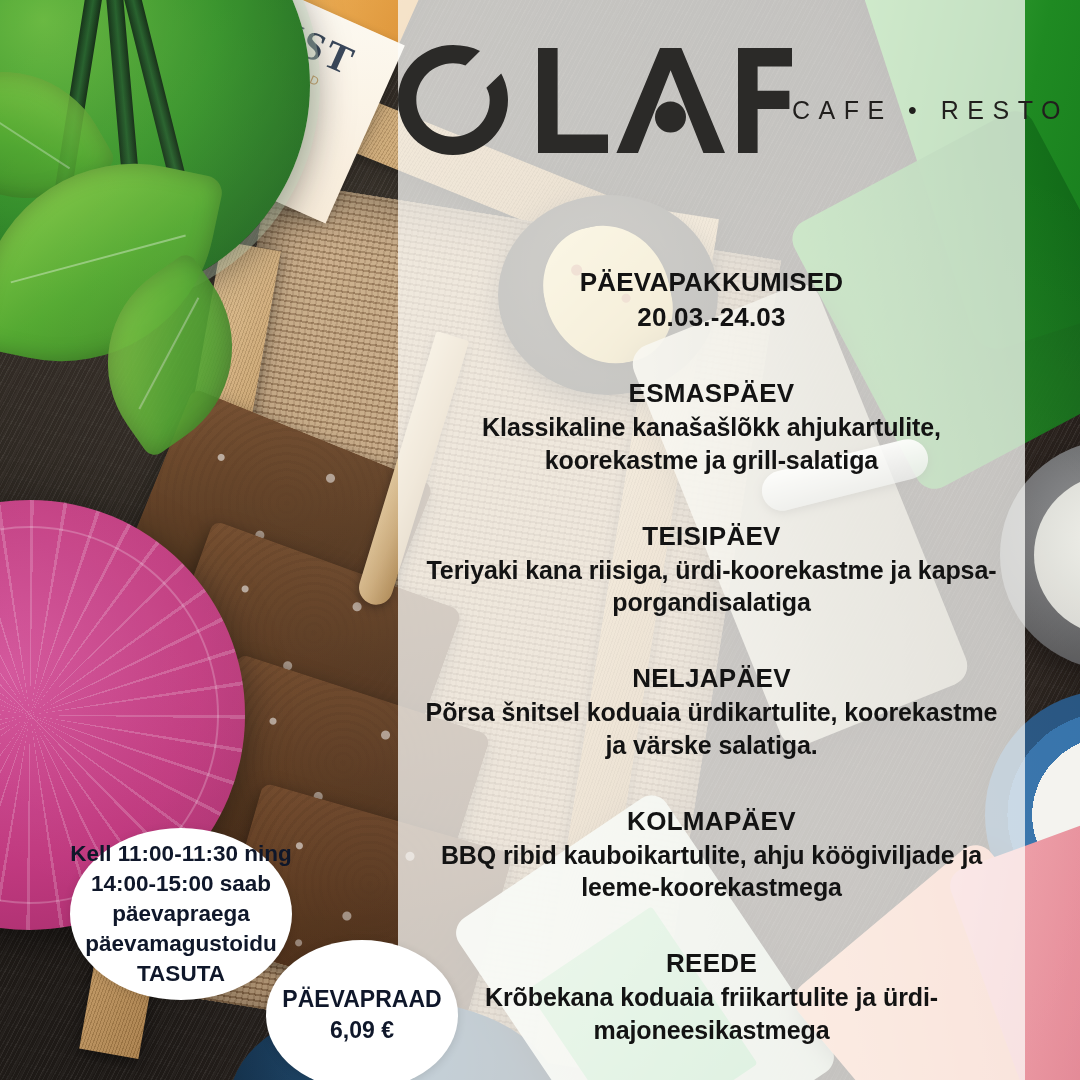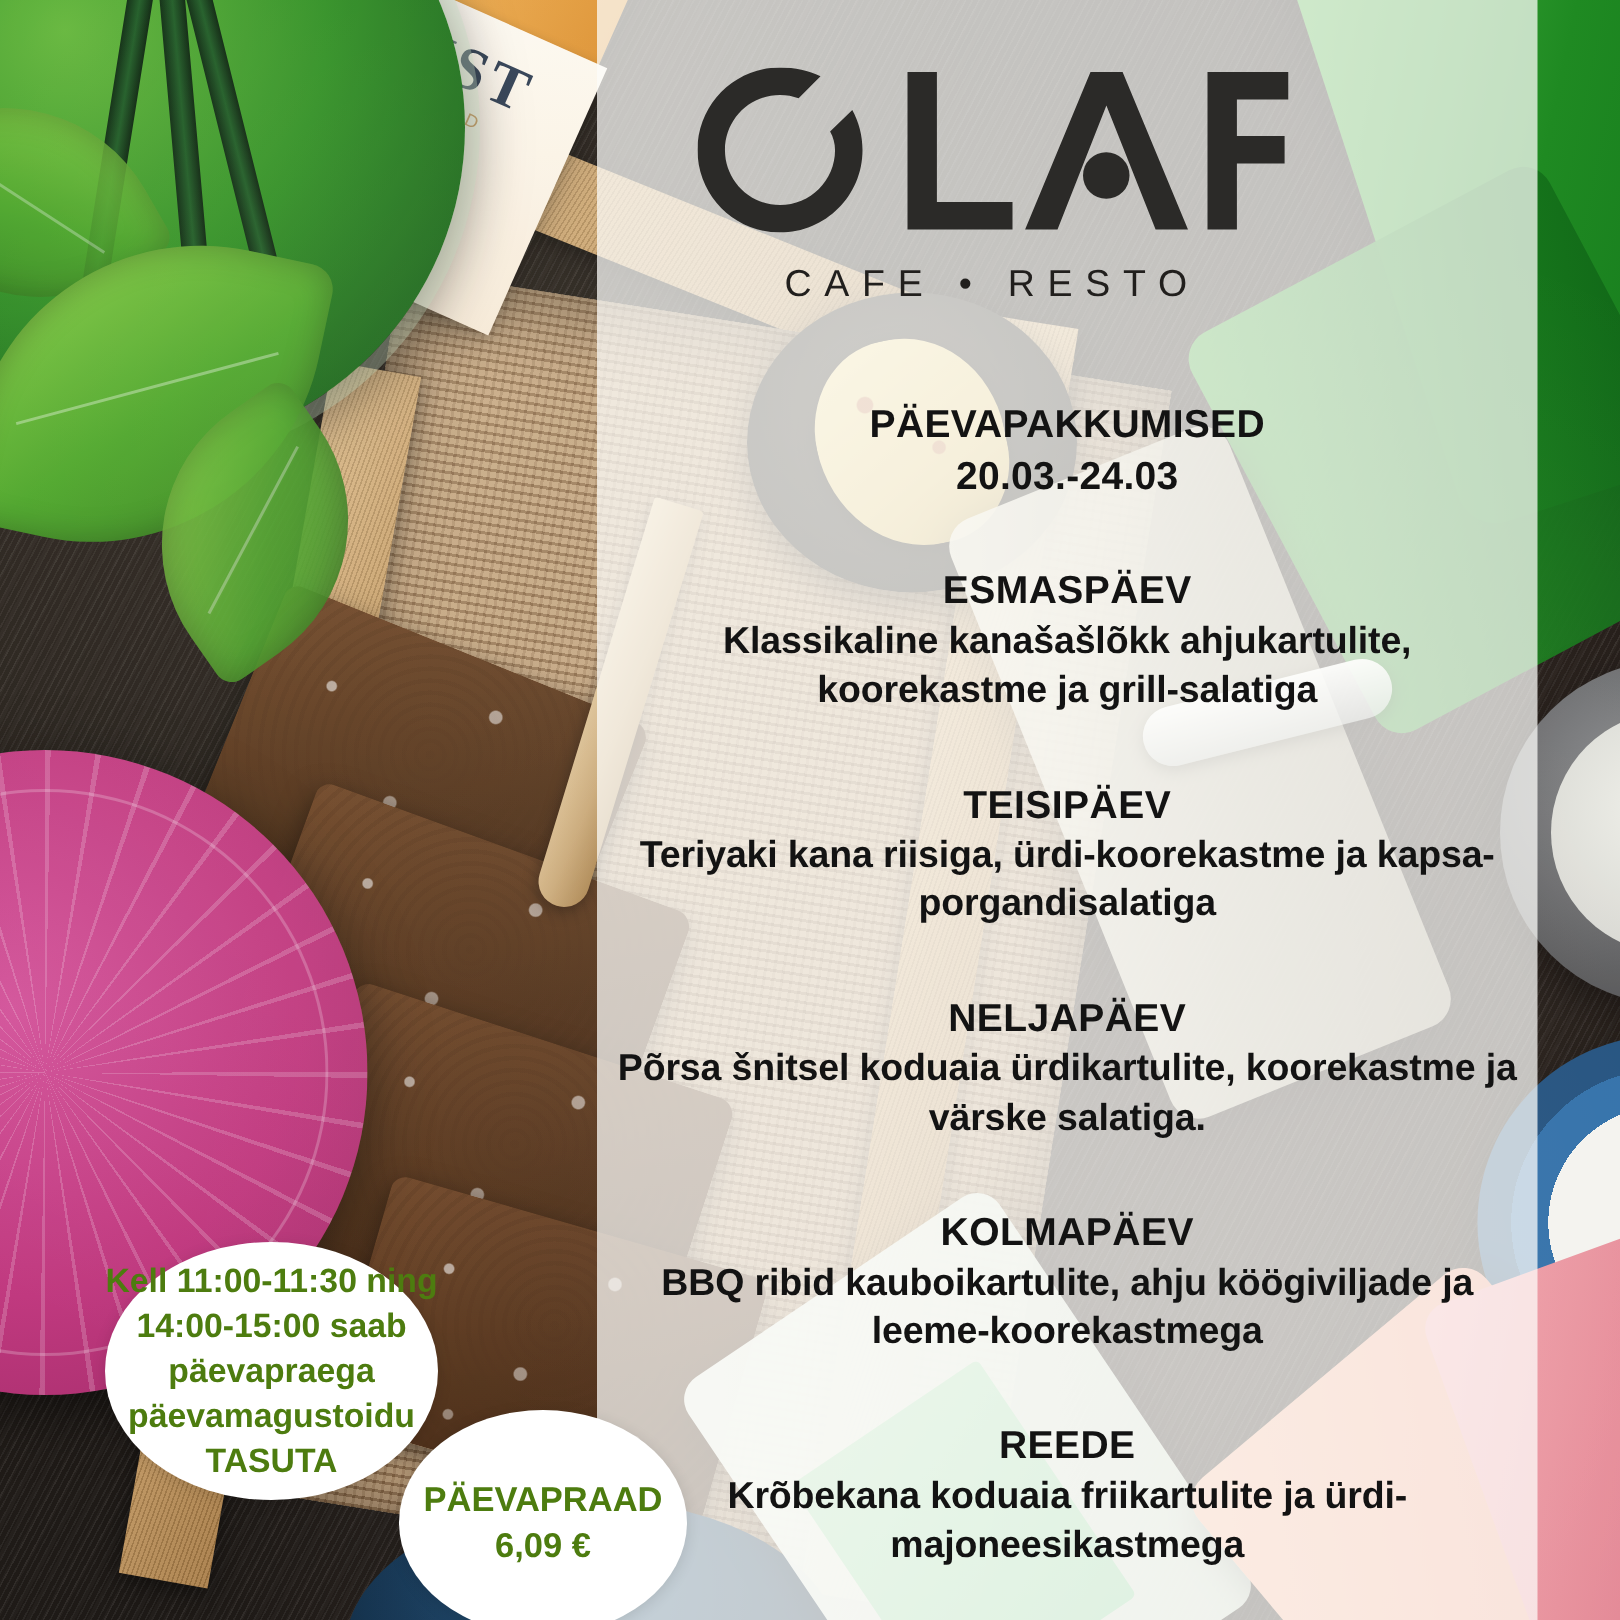--- a/index.html
+++ b/index.html
@@ -257,7 +257,7 @@
   
   .logo-wrap{
     position:absolute;left:398px;top:45px;width:527px;
-    display:flex;flex-direction:column;align-items:center;
+    display:flex;flex-direction:row;align-items:center;
   }
   .logo-row{display:flex;align-items:flex-start;}
   .logo-svg{display:block;}

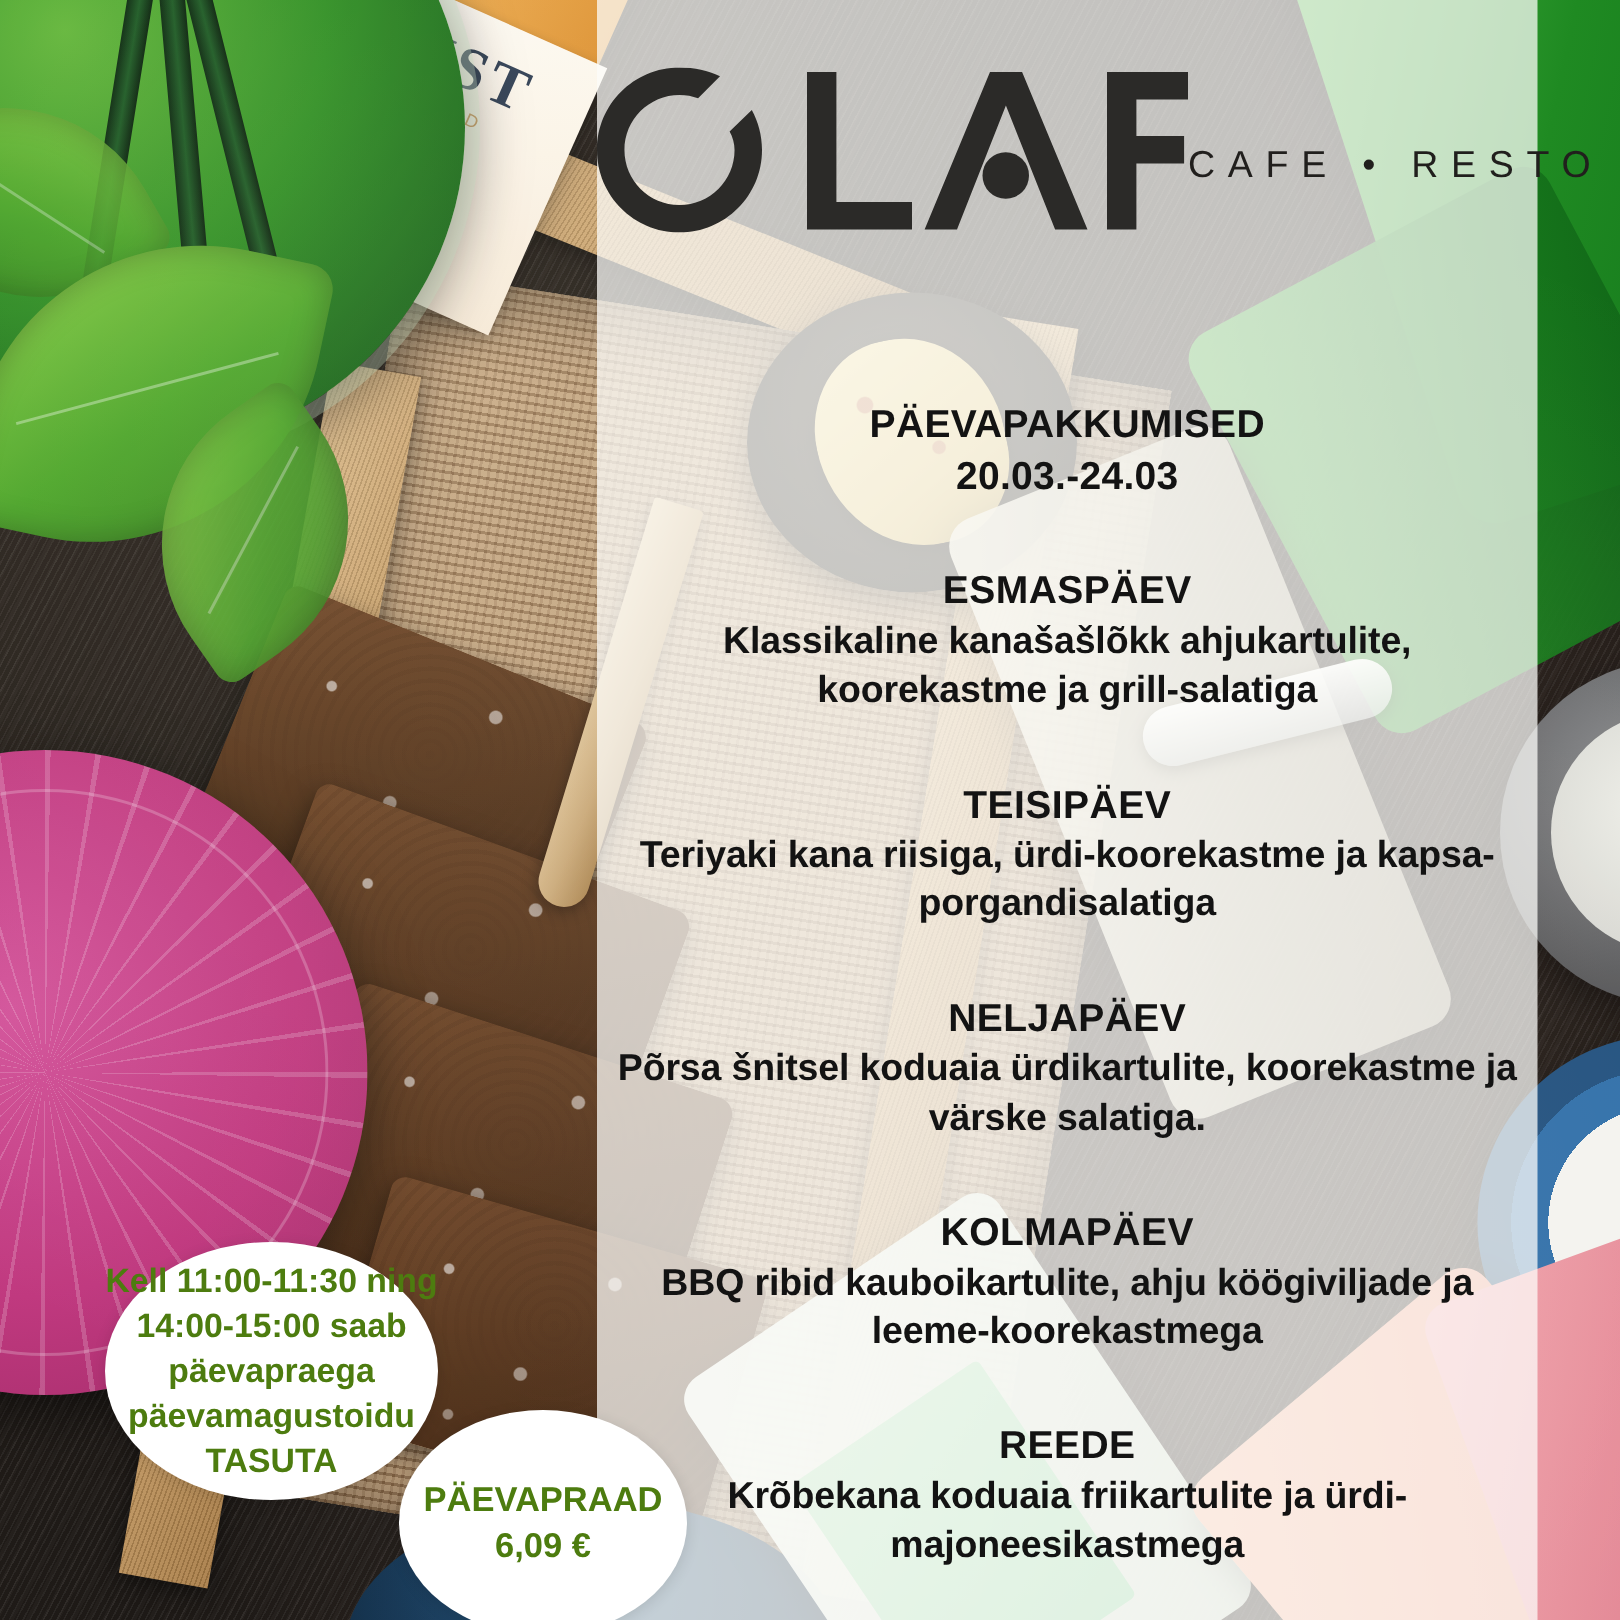--- a/index.html
+++ b/index.html
@@ -276,7 +276,7 @@
   .day .dayname{font-size:26px;font-weight:700;letter-spacing:.3px;}
   .day .dish{
     font-size:25px;font-weight:700;line-height:1.31;
-    padding:0 10px;margin-top:2px;letter-spacing:-.1px;
+    padding:0 24px;margin-top:2px;letter-spacing:-.1px;
   }
 
   

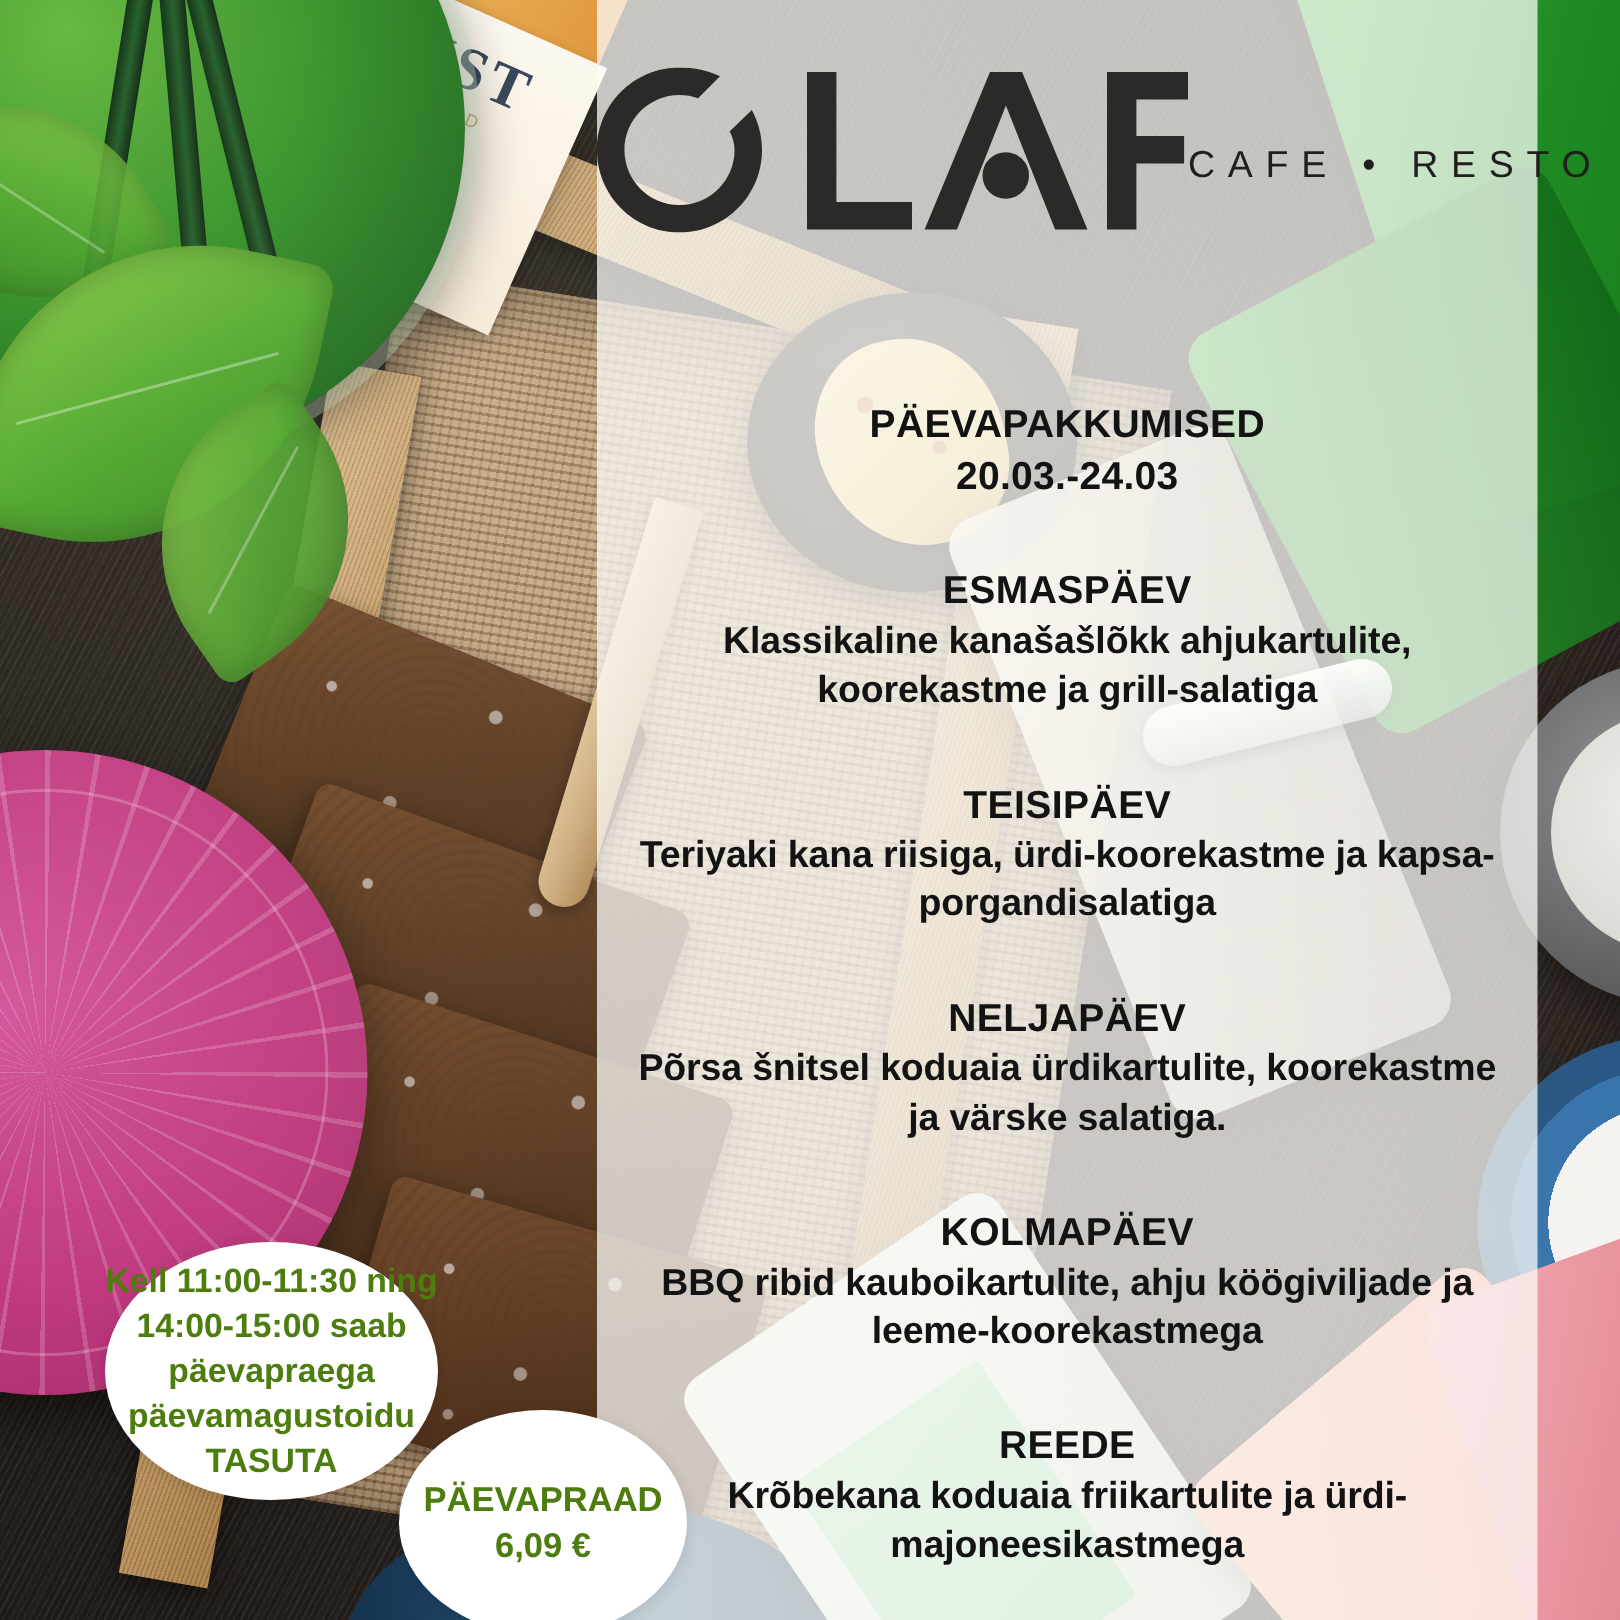--- a/index.html
+++ b/index.html
@@ -283,7 +283,7 @@
   .badge{
     position:absolute;background:#ffffff;border-radius:50%;
     display:flex;align-items:center;justify-content:center;
-    text-align:center;color:#4d7c0f;font-weight:700;
+    text-align:center;color:#0f172a;font-weight:700;
     box-shadow:0 2px 10px rgba(0,0,0,.12);
   }
   .badge-hours{left:70px;top:828px;width:222px;height:172px;}

